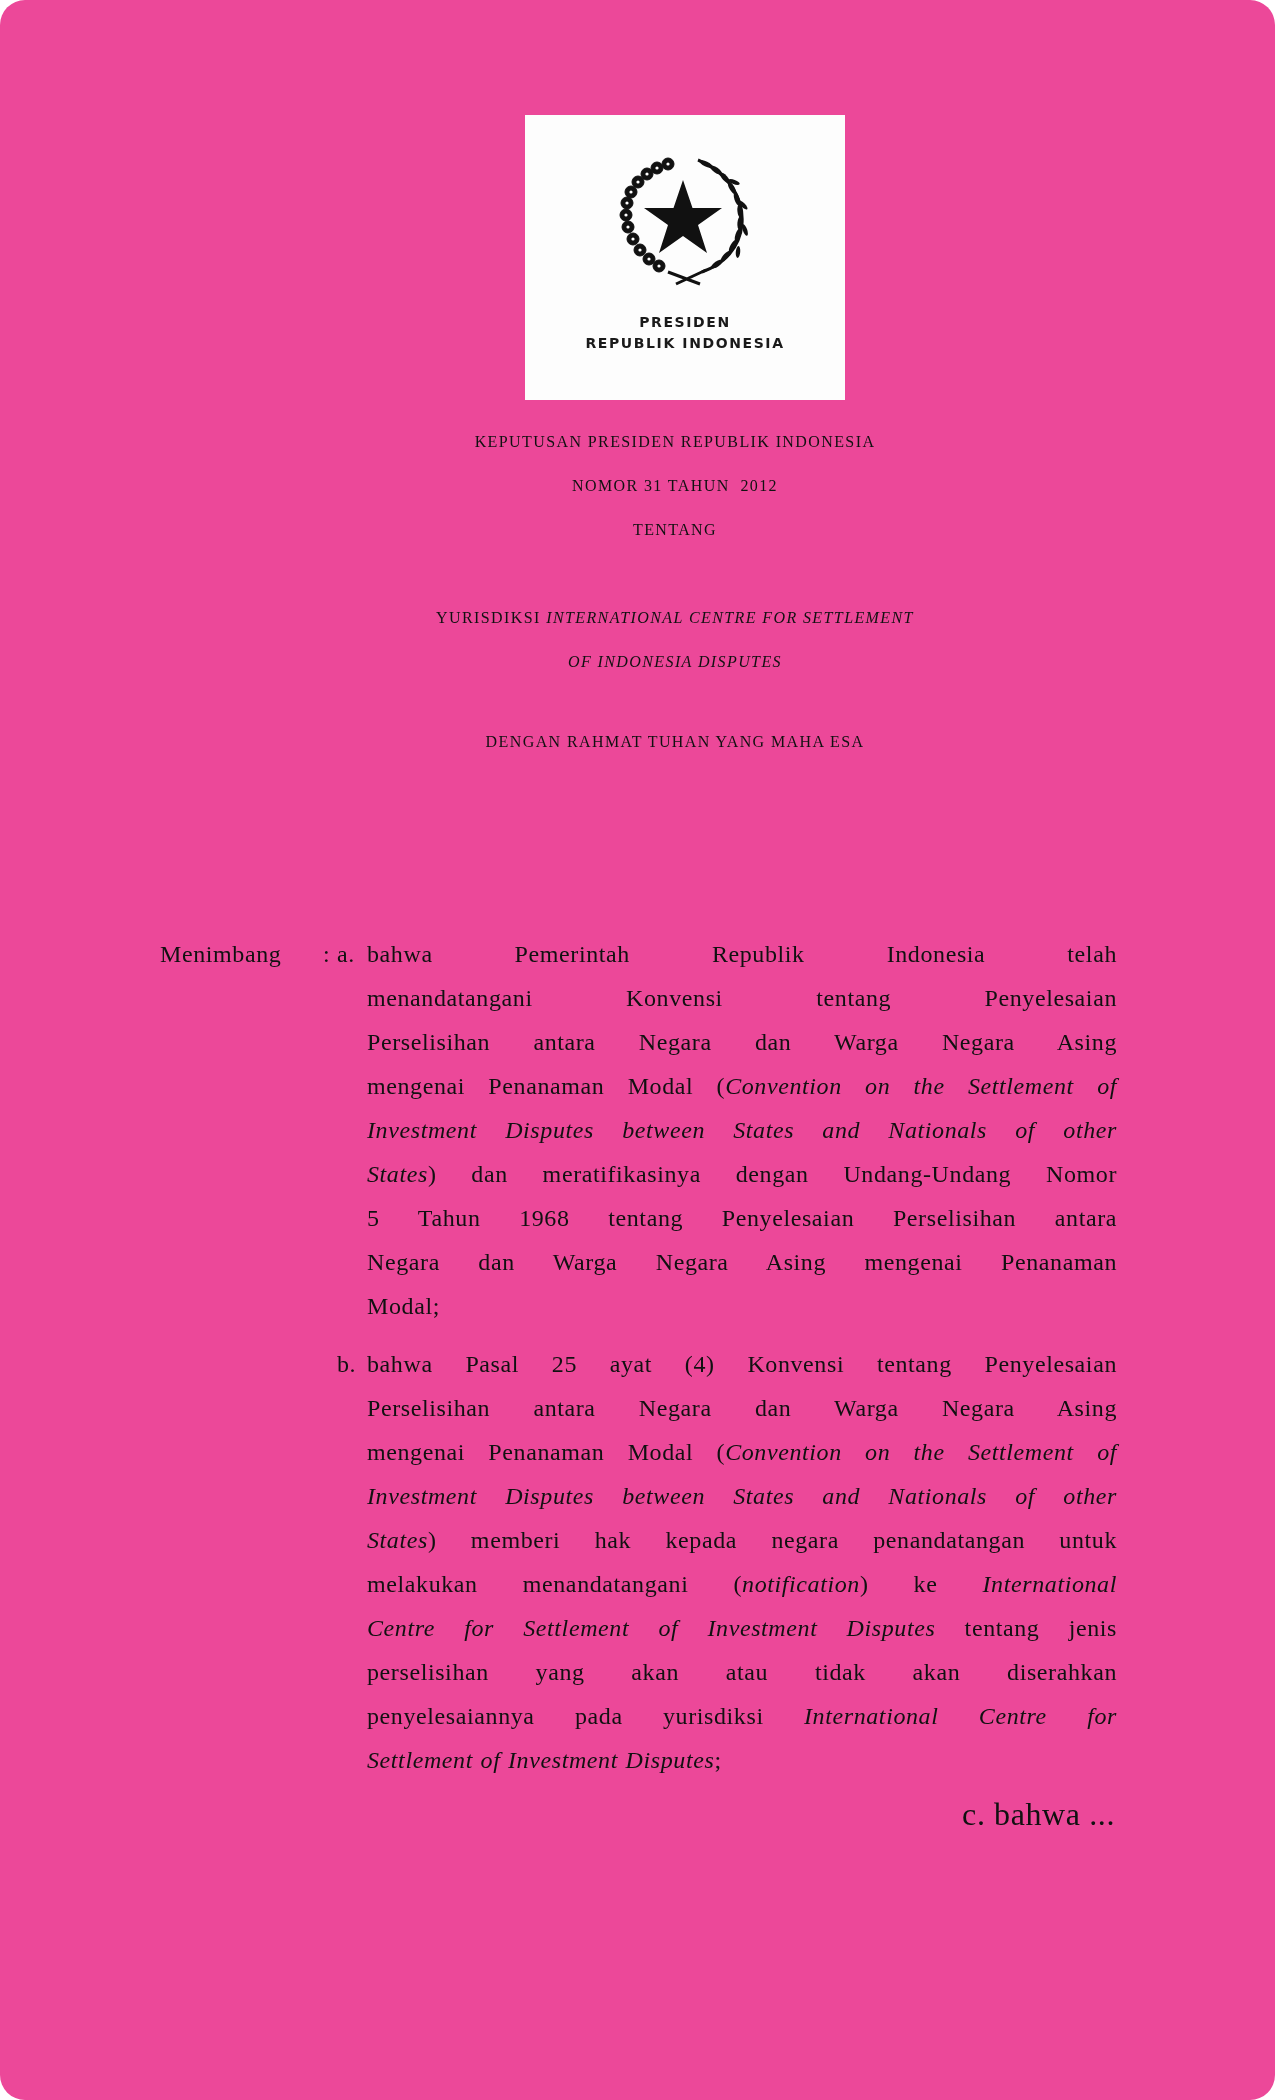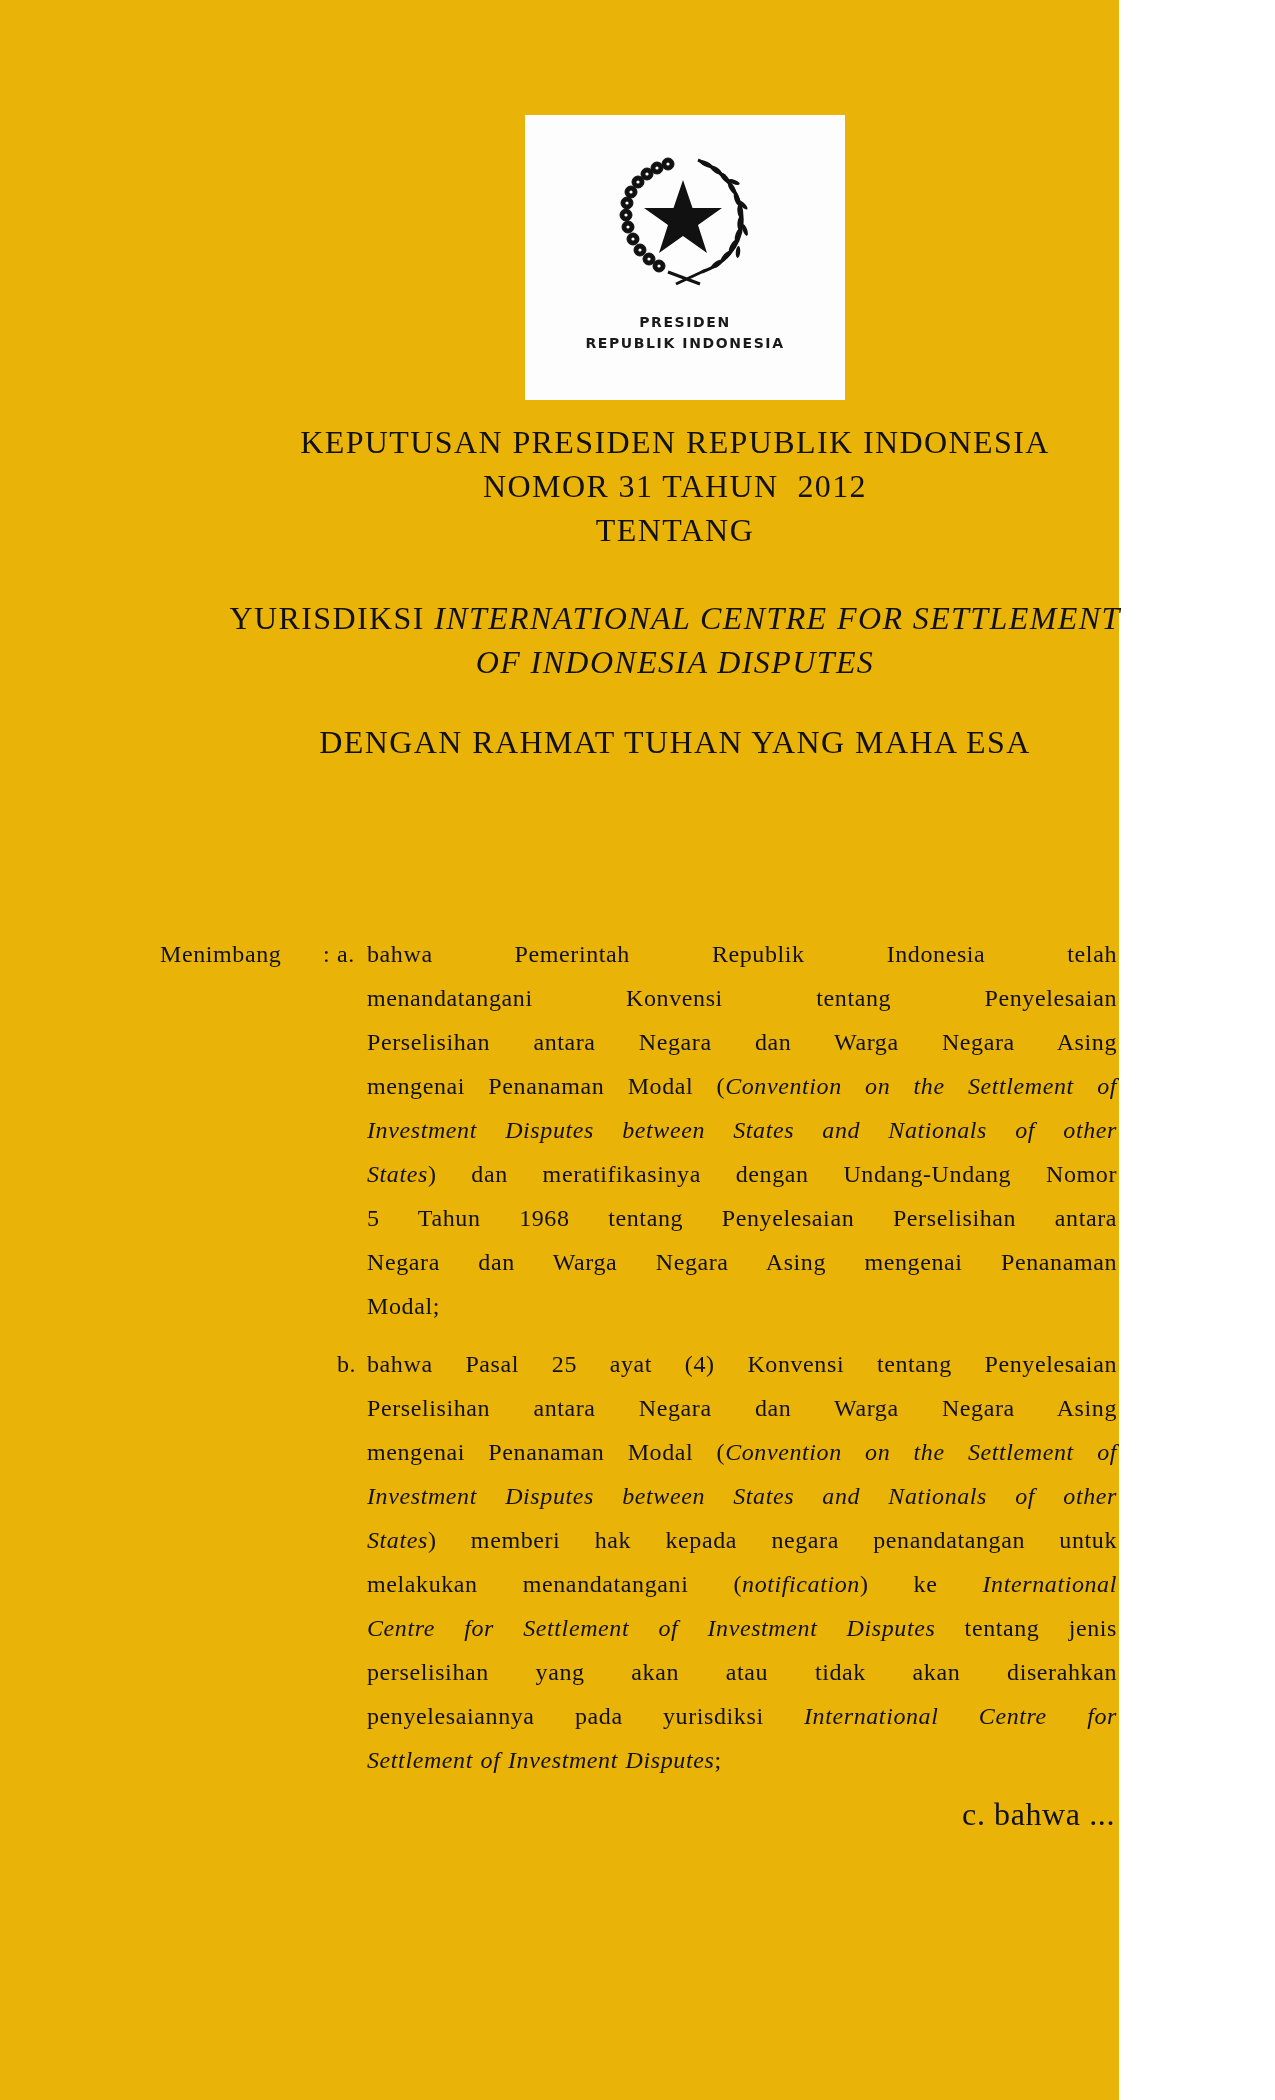--- a/index.html
+++ b/index.html
@@ -5,7 +5,7 @@
   html, body { margin:0; padding:0; background:#ffffff; }
   body { width:1275px; height:2100px; position:relative; overflow:hidden;
          font-family:"Liberation Serif", "DejaVu Serif", serif; color:#111111; }
-  .page { position:absolute; left:0; top:0; width:1119px; height:2100px; background:#eab308; }
+  .page { position:absolute; left:0; top:0; width:1275px; height:2100px; background:#ec4899;border-radius:25px; }
 
   
   .letterhead { position:absolute; left:525px; top:115px; width:320px; height:285px;

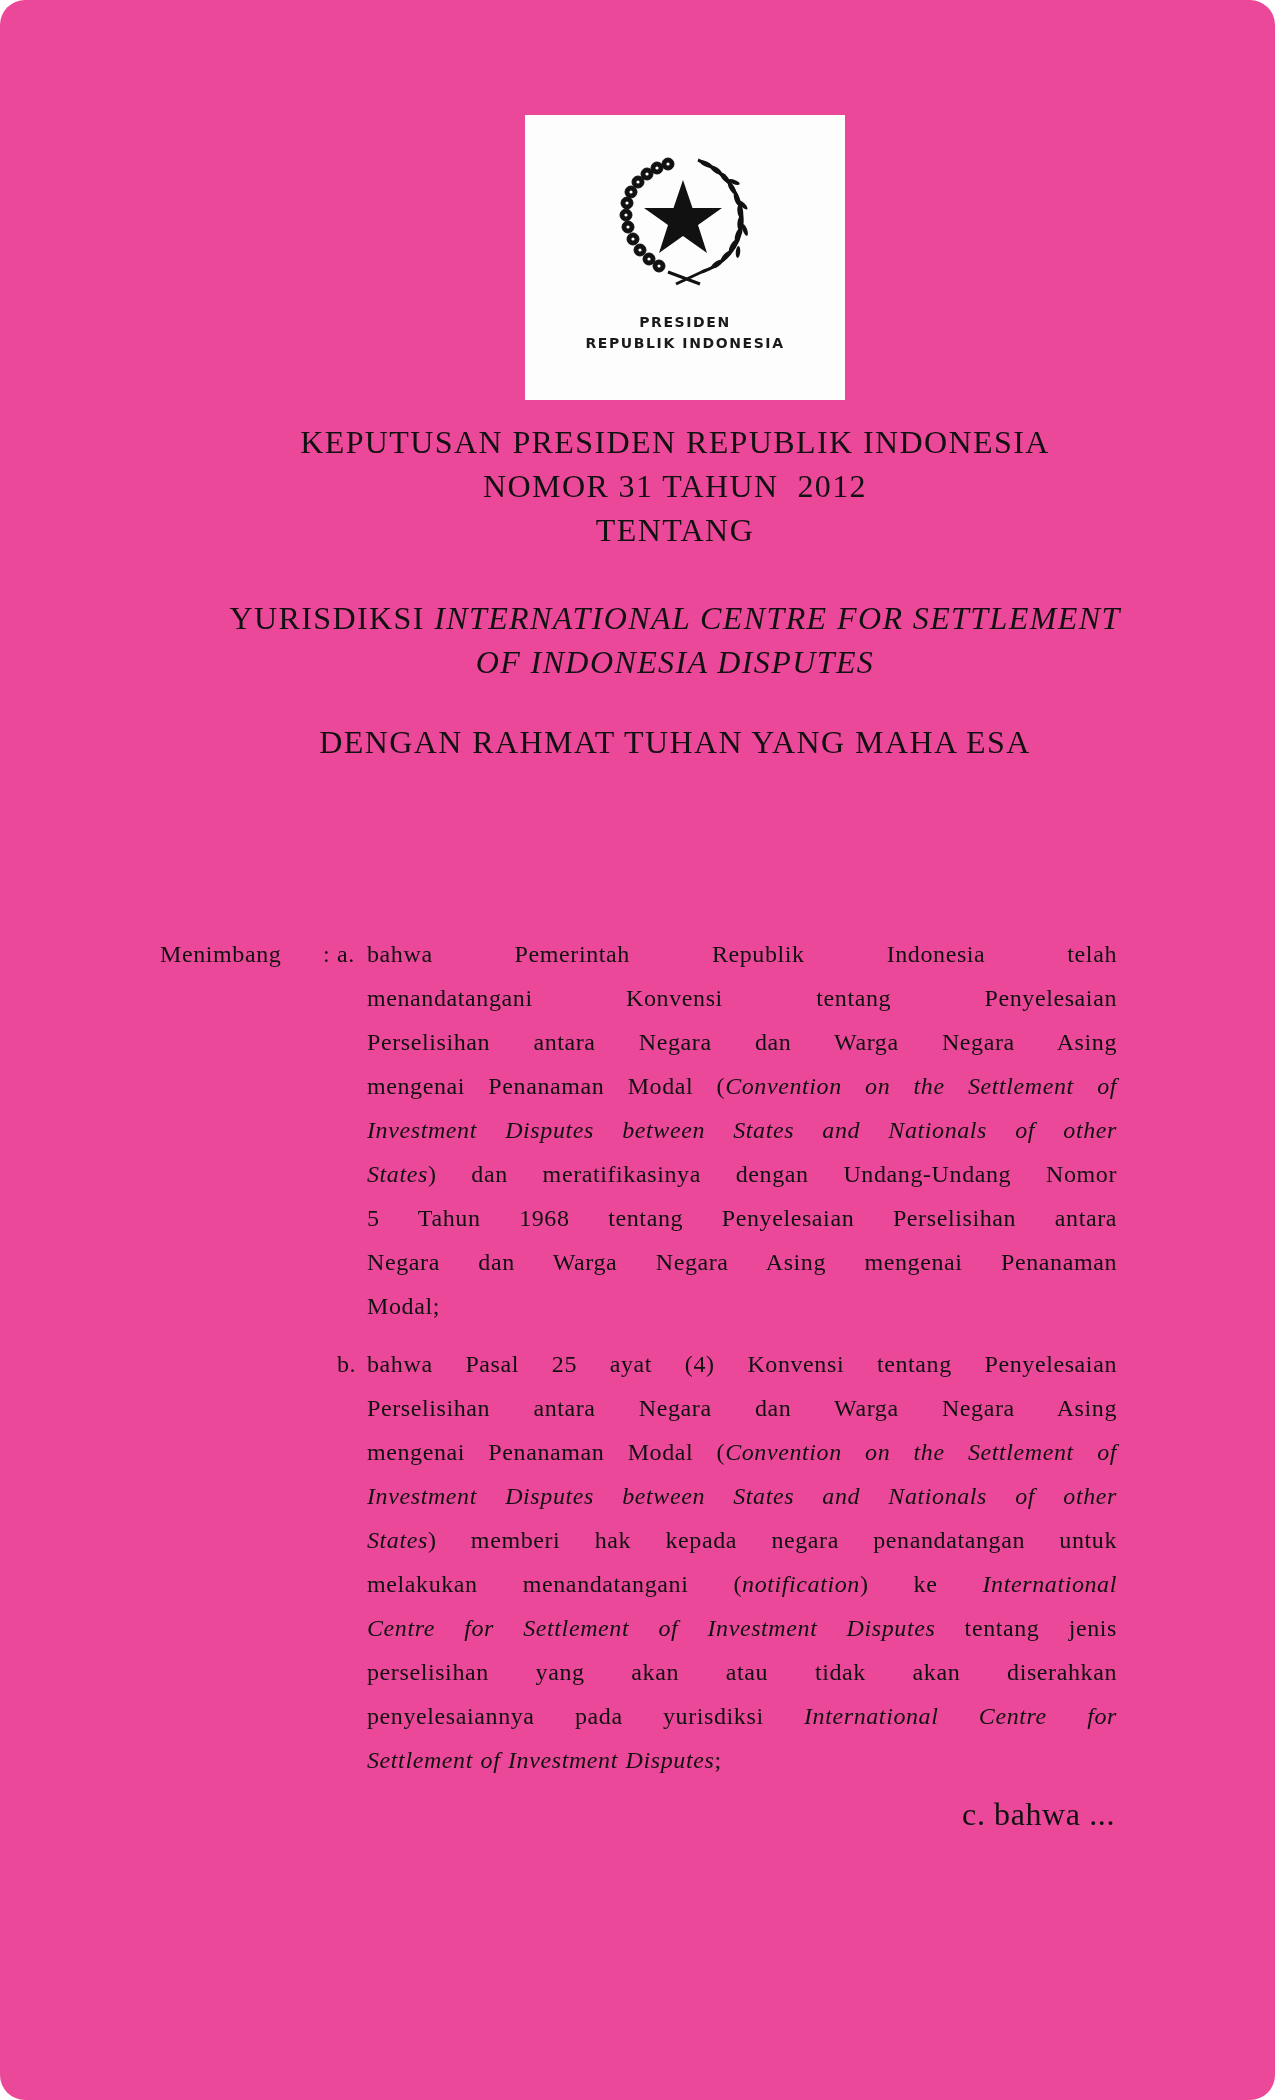--- a/index.html
+++ b/index.html
@@ -19,7 +19,7 @@
 
   
   .title-line { position:absolute; left:160px; width:1030px; text-align:center;
-                font-size:32px; line-height:44px; letter-spacing:1.4px; white-space:nowrap; }
+                font-size:16px; line-height:44px; letter-spacing:1.4px; white-space:nowrap; }
   .it { font-style:italic; }
 
   

